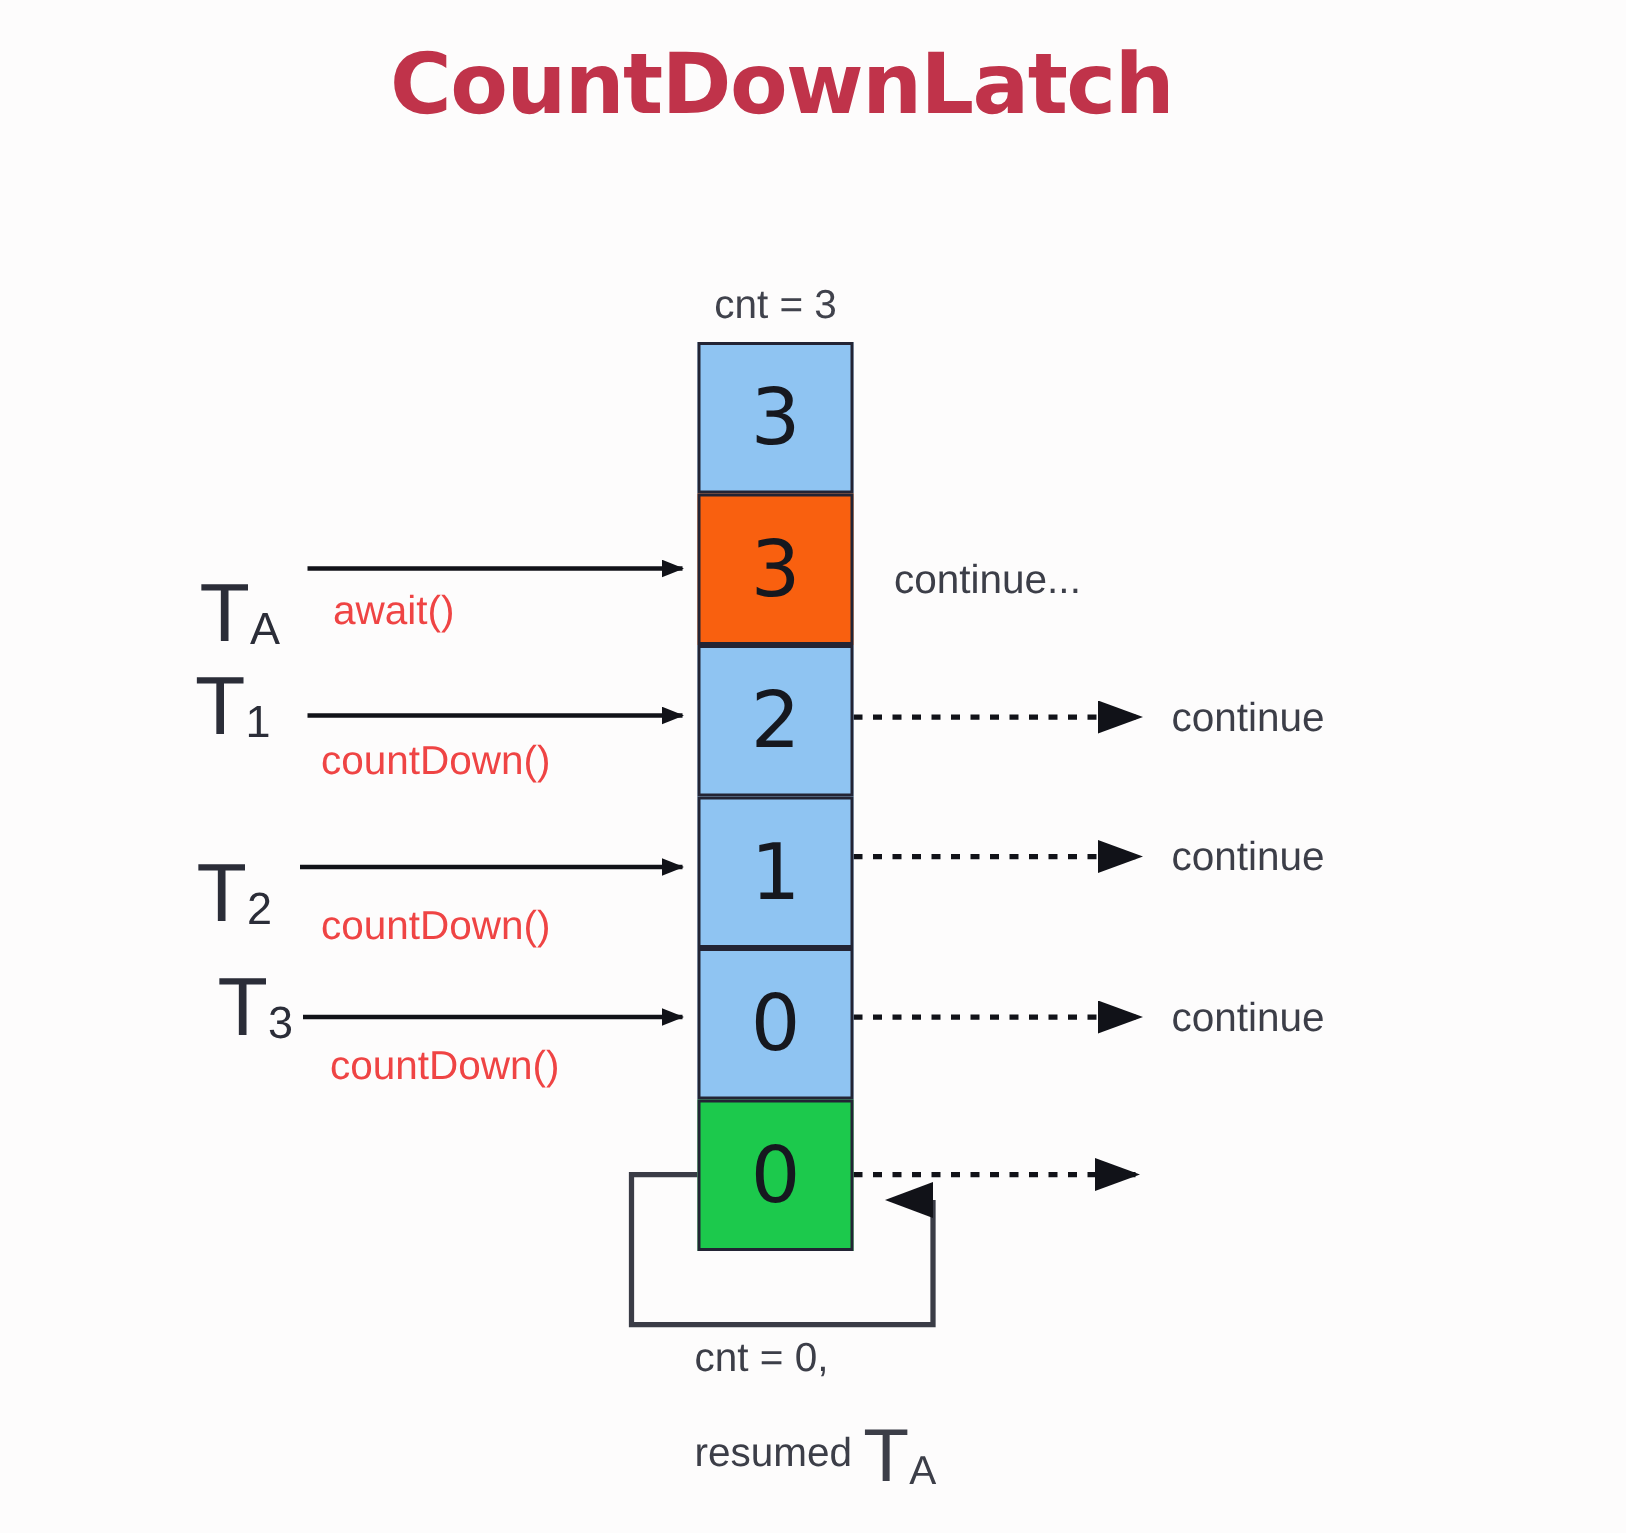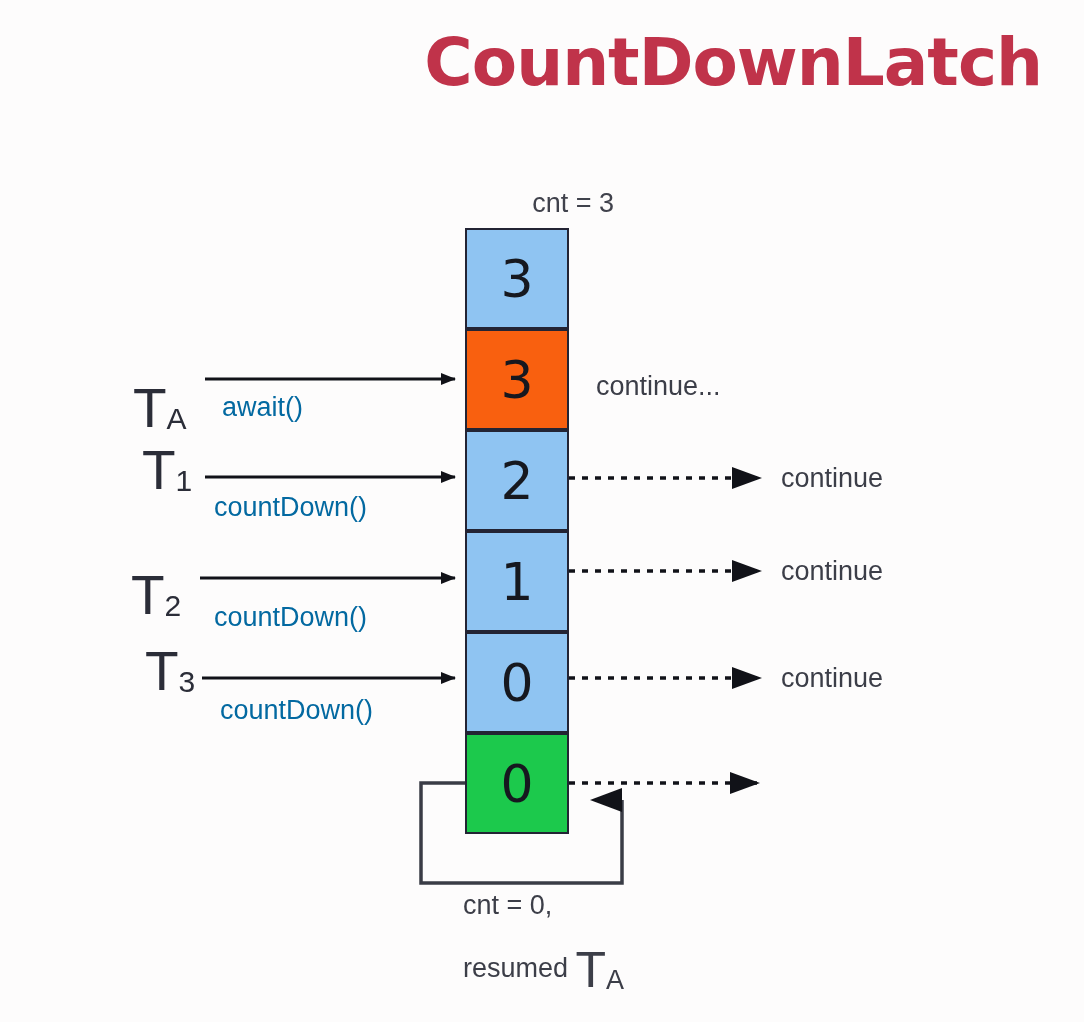--- a/index.html
+++ b/index.html
@@ -20,10 +20,10 @@
     left: 0;
     top: 24px;
     width: 1042px;
-    text-align: right;
+    text-align: center;
     font-family: "DejaVu Sans", sans-serif;
     font-weight: bold;
-    font-size: 66px;
+    font-size: 56px;
     letter-spacing: -1px;
     color: #c0334a;
     white-space: nowrap;

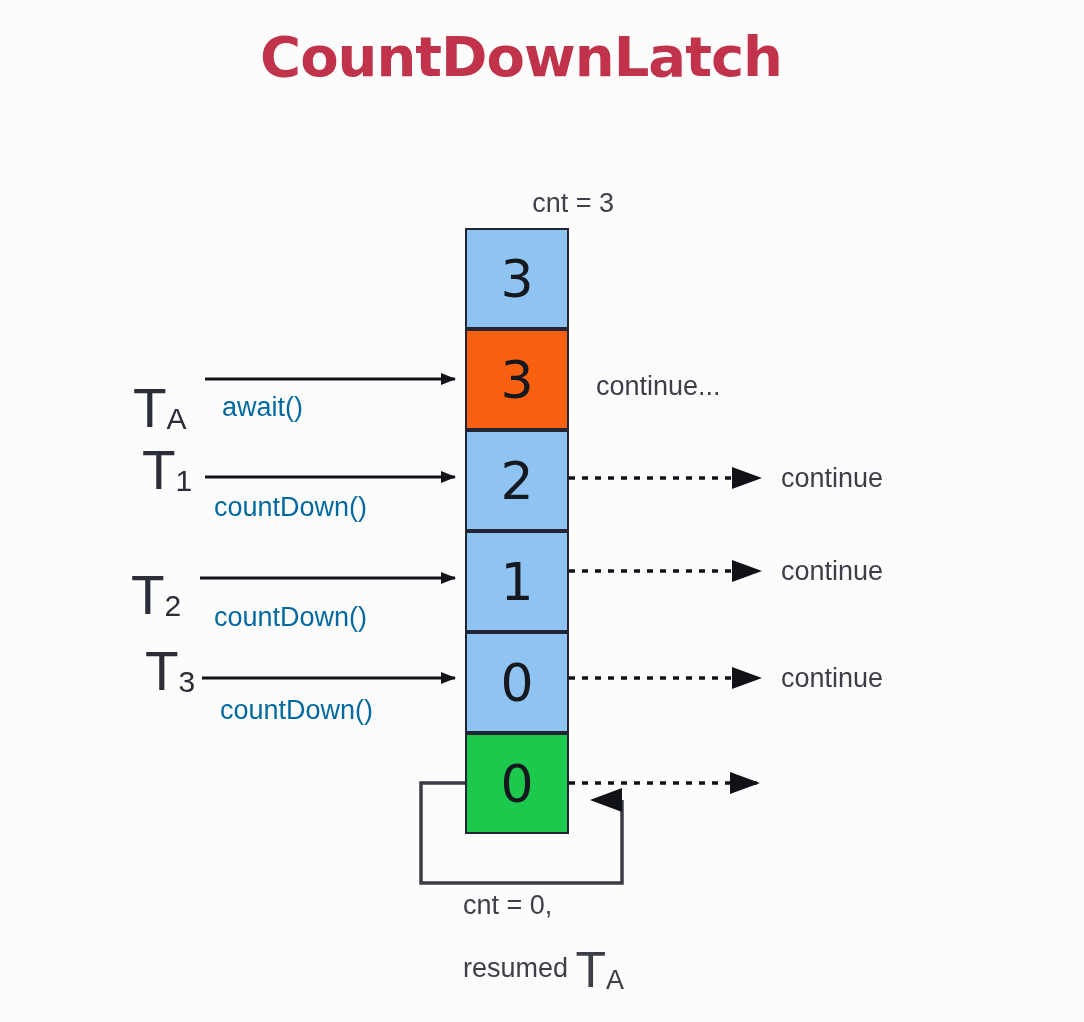--- a/index.html
+++ b/index.html
@@ -52,7 +52,7 @@
     left: 420px;
     top: 188px;
     width: 194px;
-    text-align: right;
+    text-align: center;
     font-size: 27px;
     color: #40424c;
     font-family: "Liberation Sans", sans-serif;

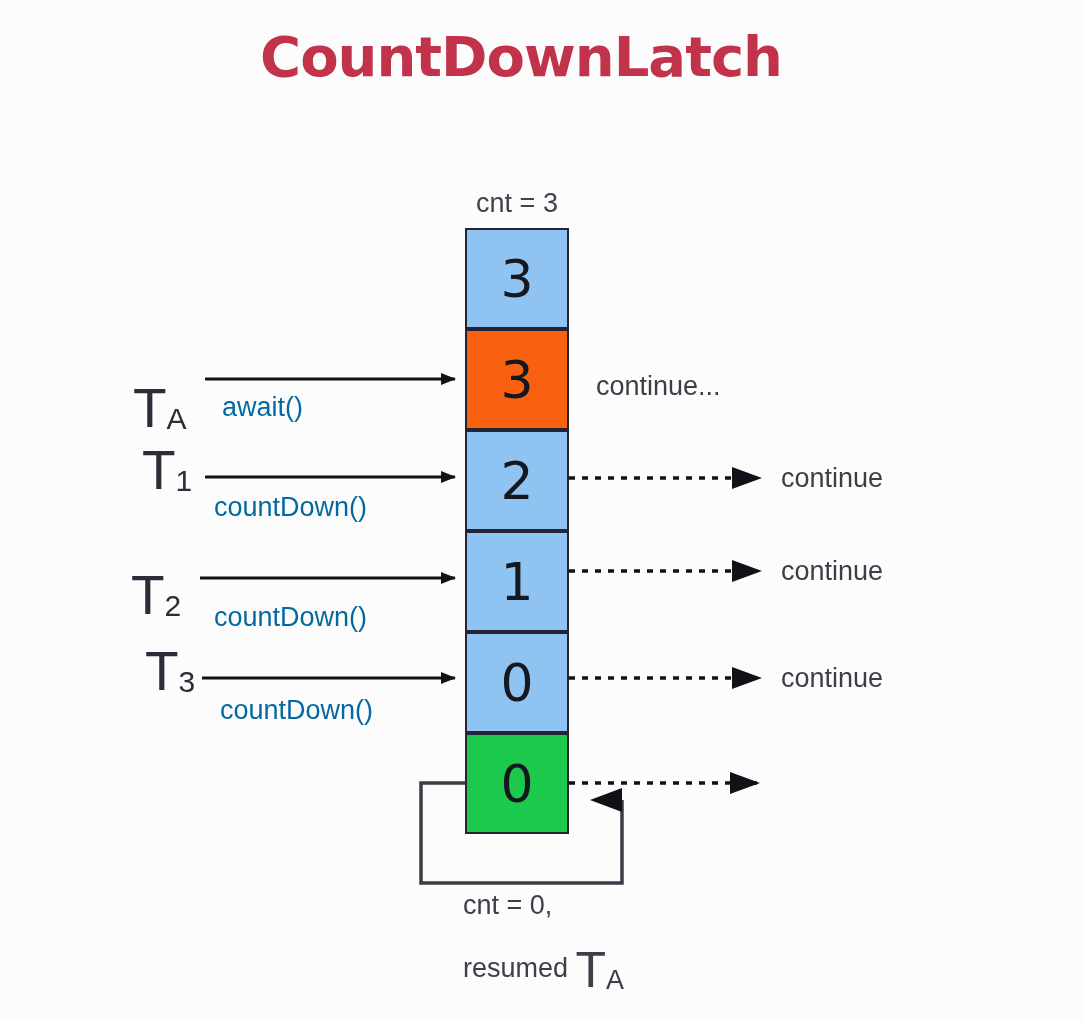--- a/index.html
+++ b/index.html
@@ -74,7 +74,7 @@
   .method-label {
     position: absolute;
     font-size: 27px;
-    color: #0369a1;
+    color: #ef4444;
     white-space: nowrap;
     font-family: "Liberation Sans", sans-serif;
   }

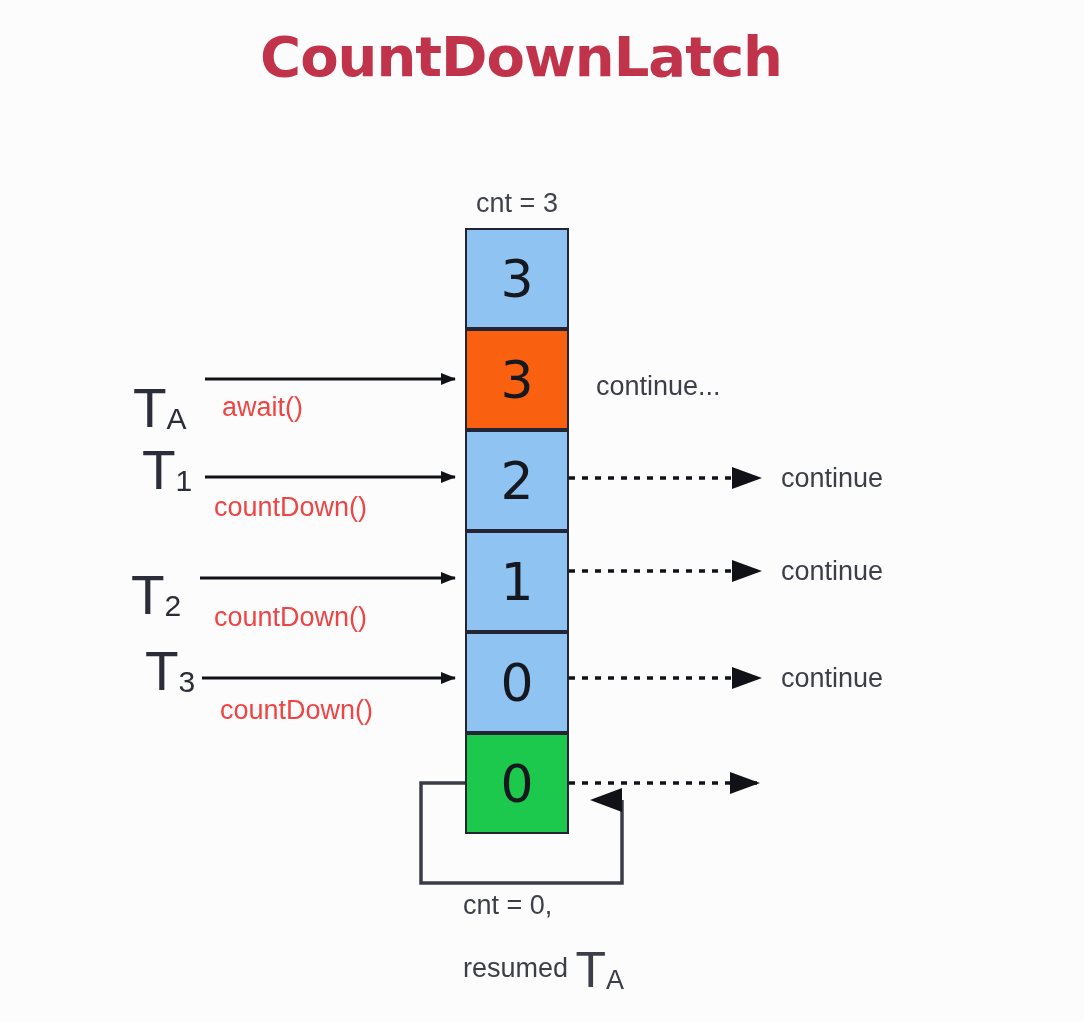--- a/index.html
+++ b/index.html
@@ -168,7 +168,7 @@
   </div>
   <div class="method-label" style="left:222px; top:392px;">await()</div>
 
-  <div class="thread-label" style="left:142px; top:443px;">
+  <div class="thread-label" style="left:130px; top:443px;">
     <span class="big">T</span><span class="sub">1</span>
   </div>
   <div class="method-label" style="left:214px; top:492px;">countDown()</div>

